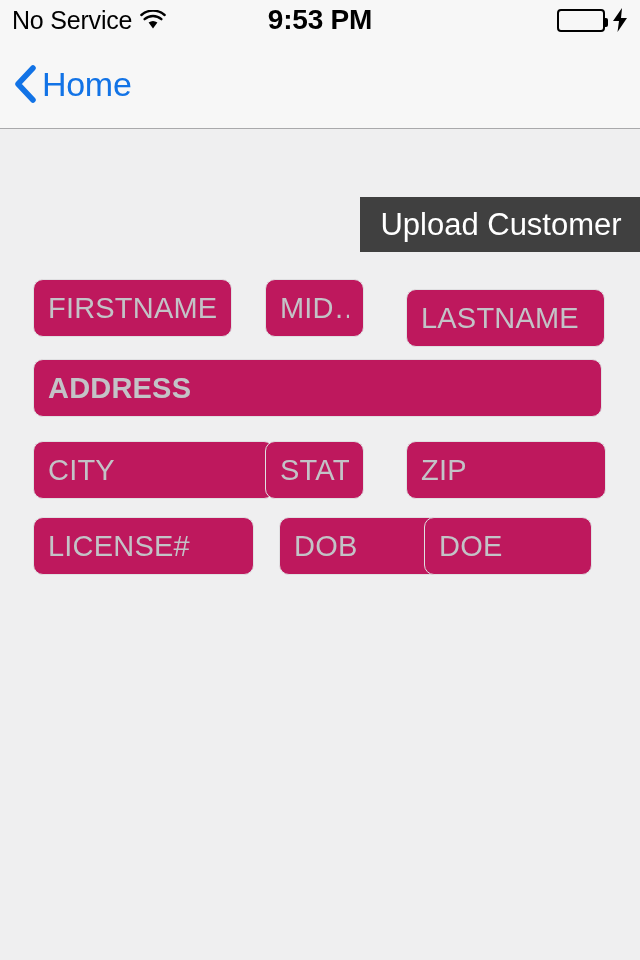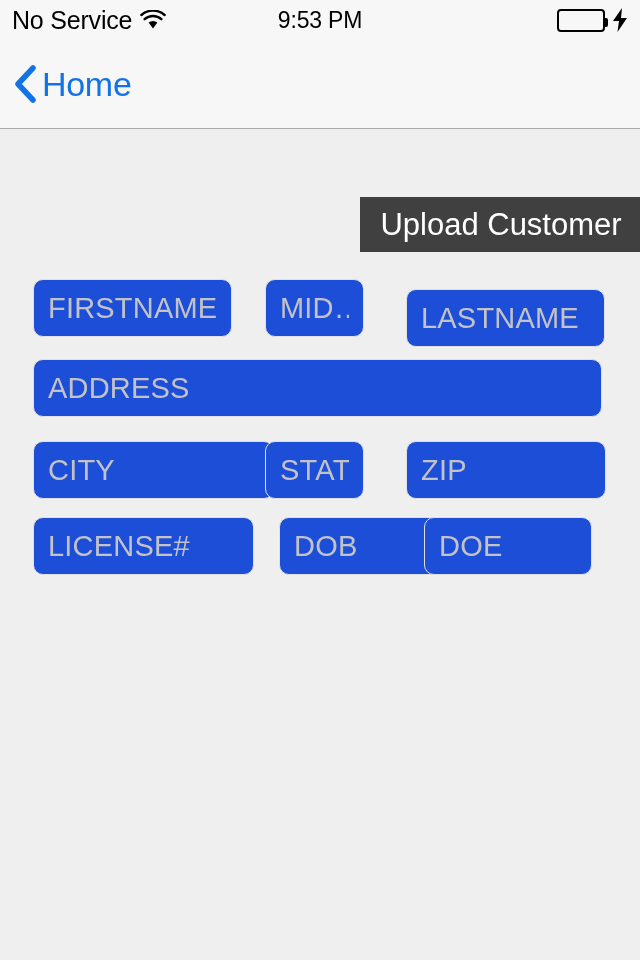--- a/index.html
+++ b/index.html
@@ -43,8 +43,8 @@
     display: flex; align-items: center; justify-content: center;
   }
   .status-time {
-    font-size: 23px;
-    font-weight: normal;
+    font-size: 28px;
+    font-weight: bold;
     letter-spacing: -0.2px;
   }
   .status-right {

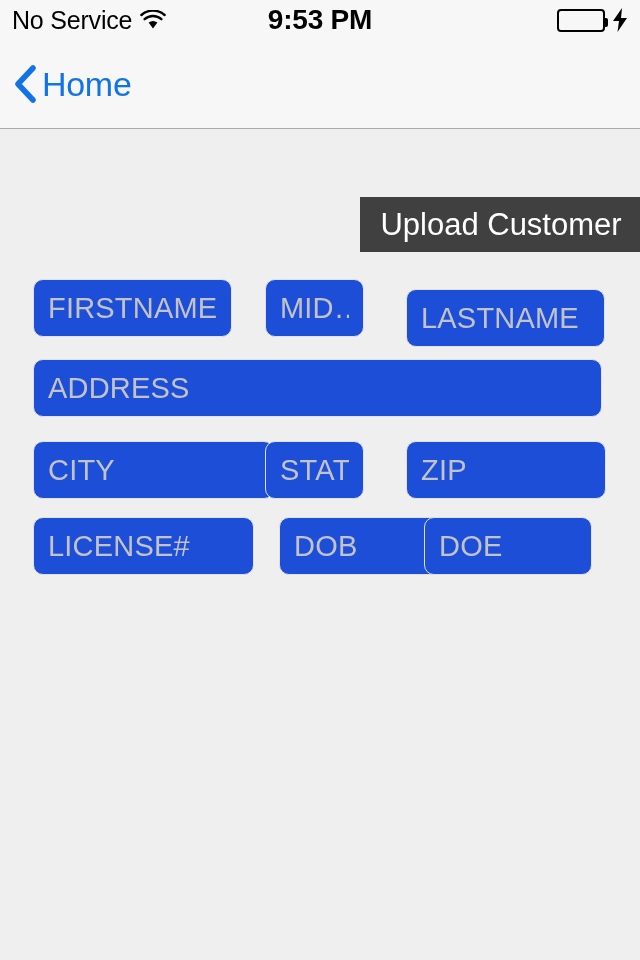--- a/index.html
+++ b/index.html
@@ -119,7 +119,7 @@
 
   .field {
     position: absolute;
-    background: #1d4ed8;
+    background: #be185d;
     border: 1px solid #e0e0e2;
     border-radius: 10px;
     box-sizing: border-box;

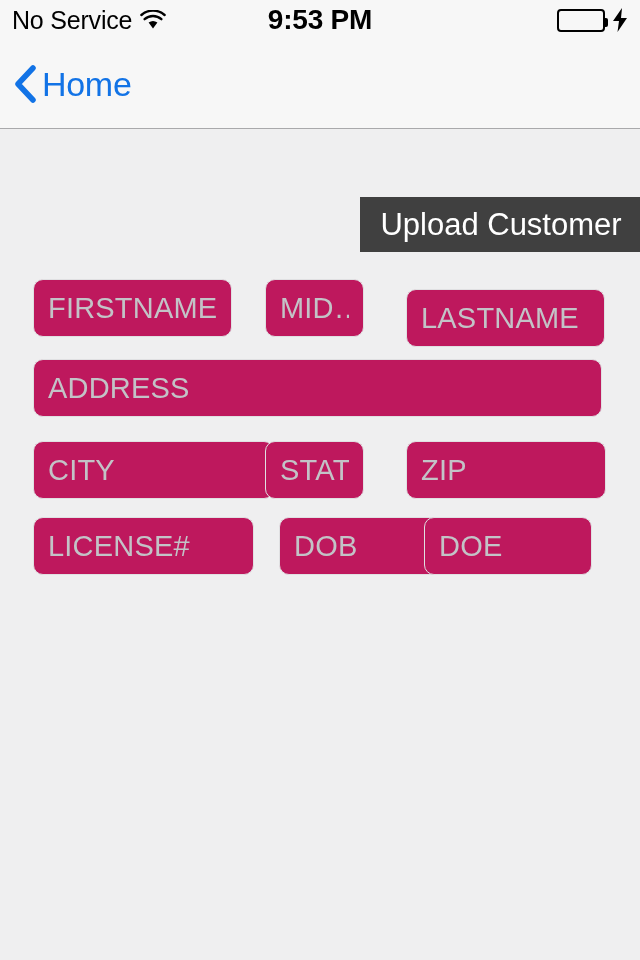--- a/index.html
+++ b/index.html
@@ -196,7 +196,7 @@
     <span class="field-placeholder">LASTNAME</span>
   </div>
 
-  <div class="field" style="left:33px; top:359px; width:569px;">
+  <div class="field" style="left:33px; top:359px; width:569px;font-weight:bold;">
     <span class="field-placeholder">ADDRESS</span>
   </div>
 

